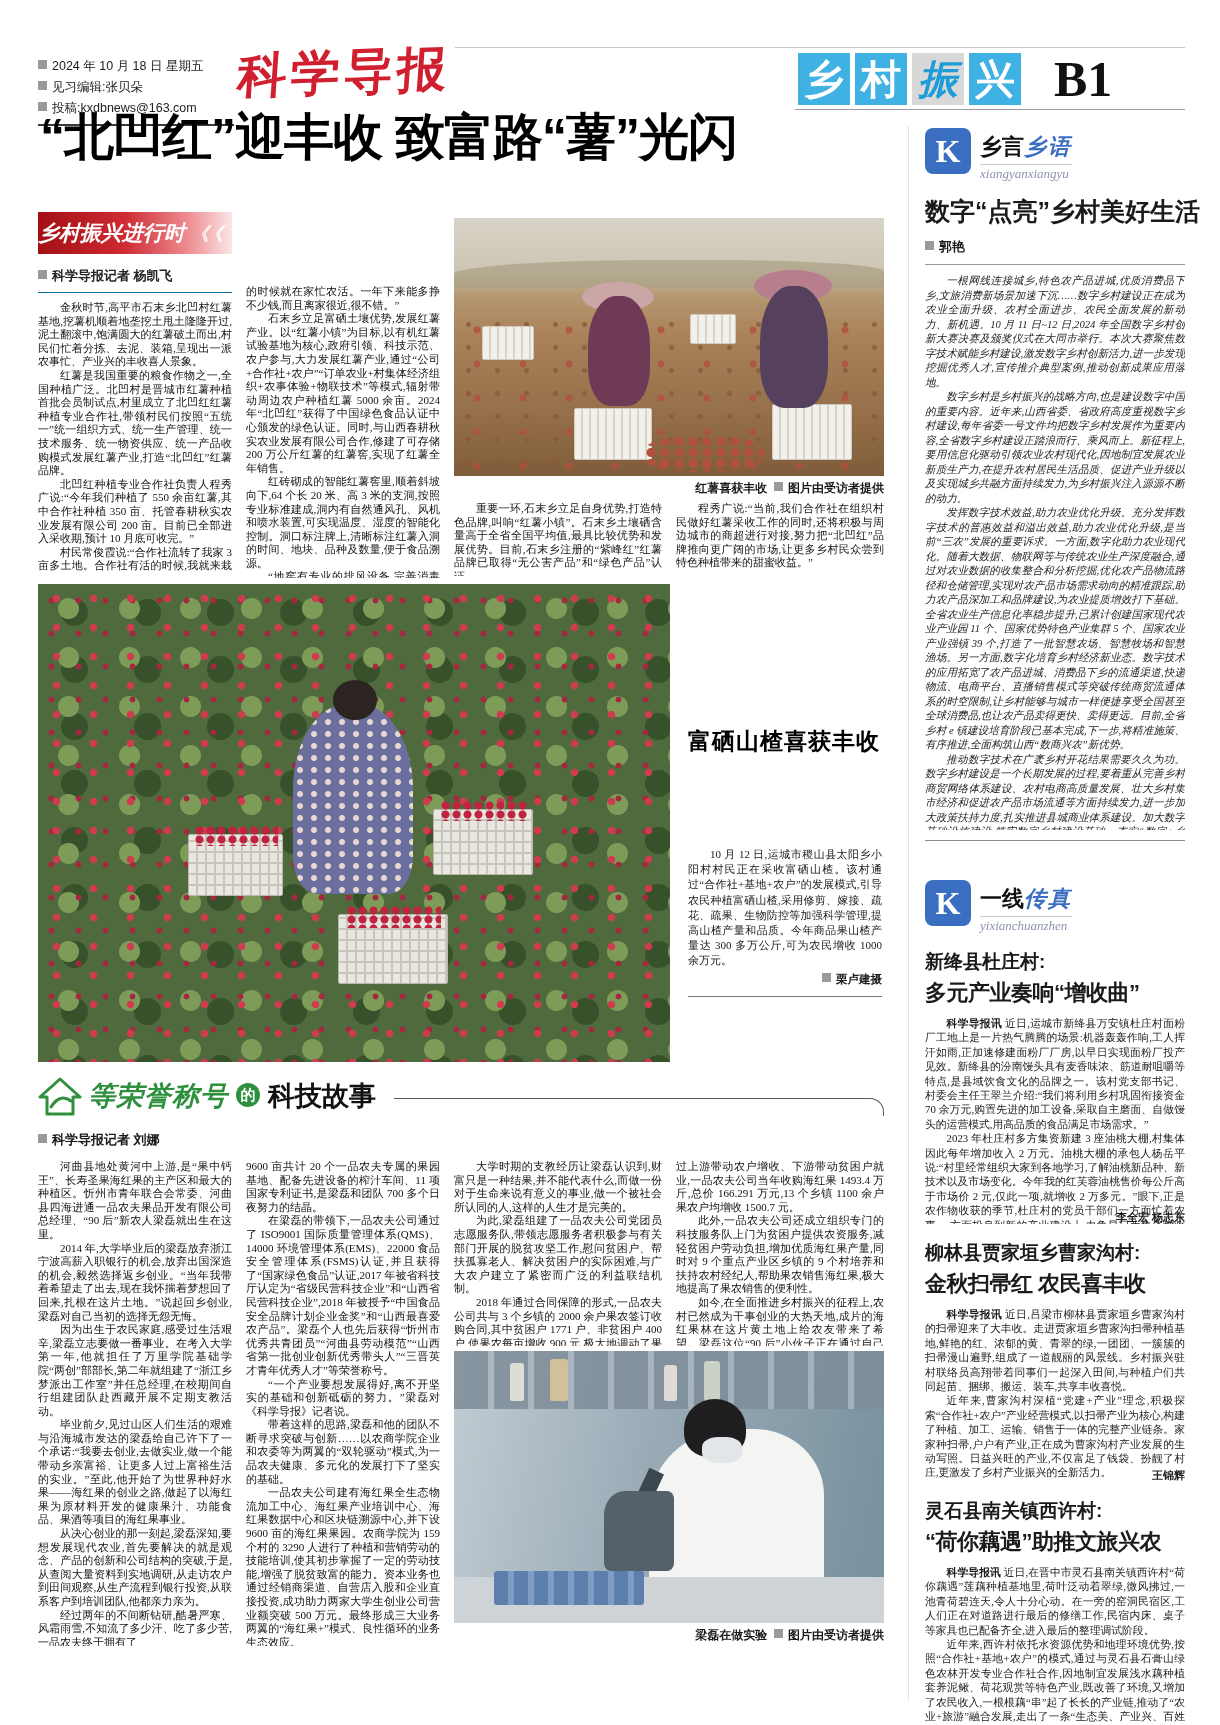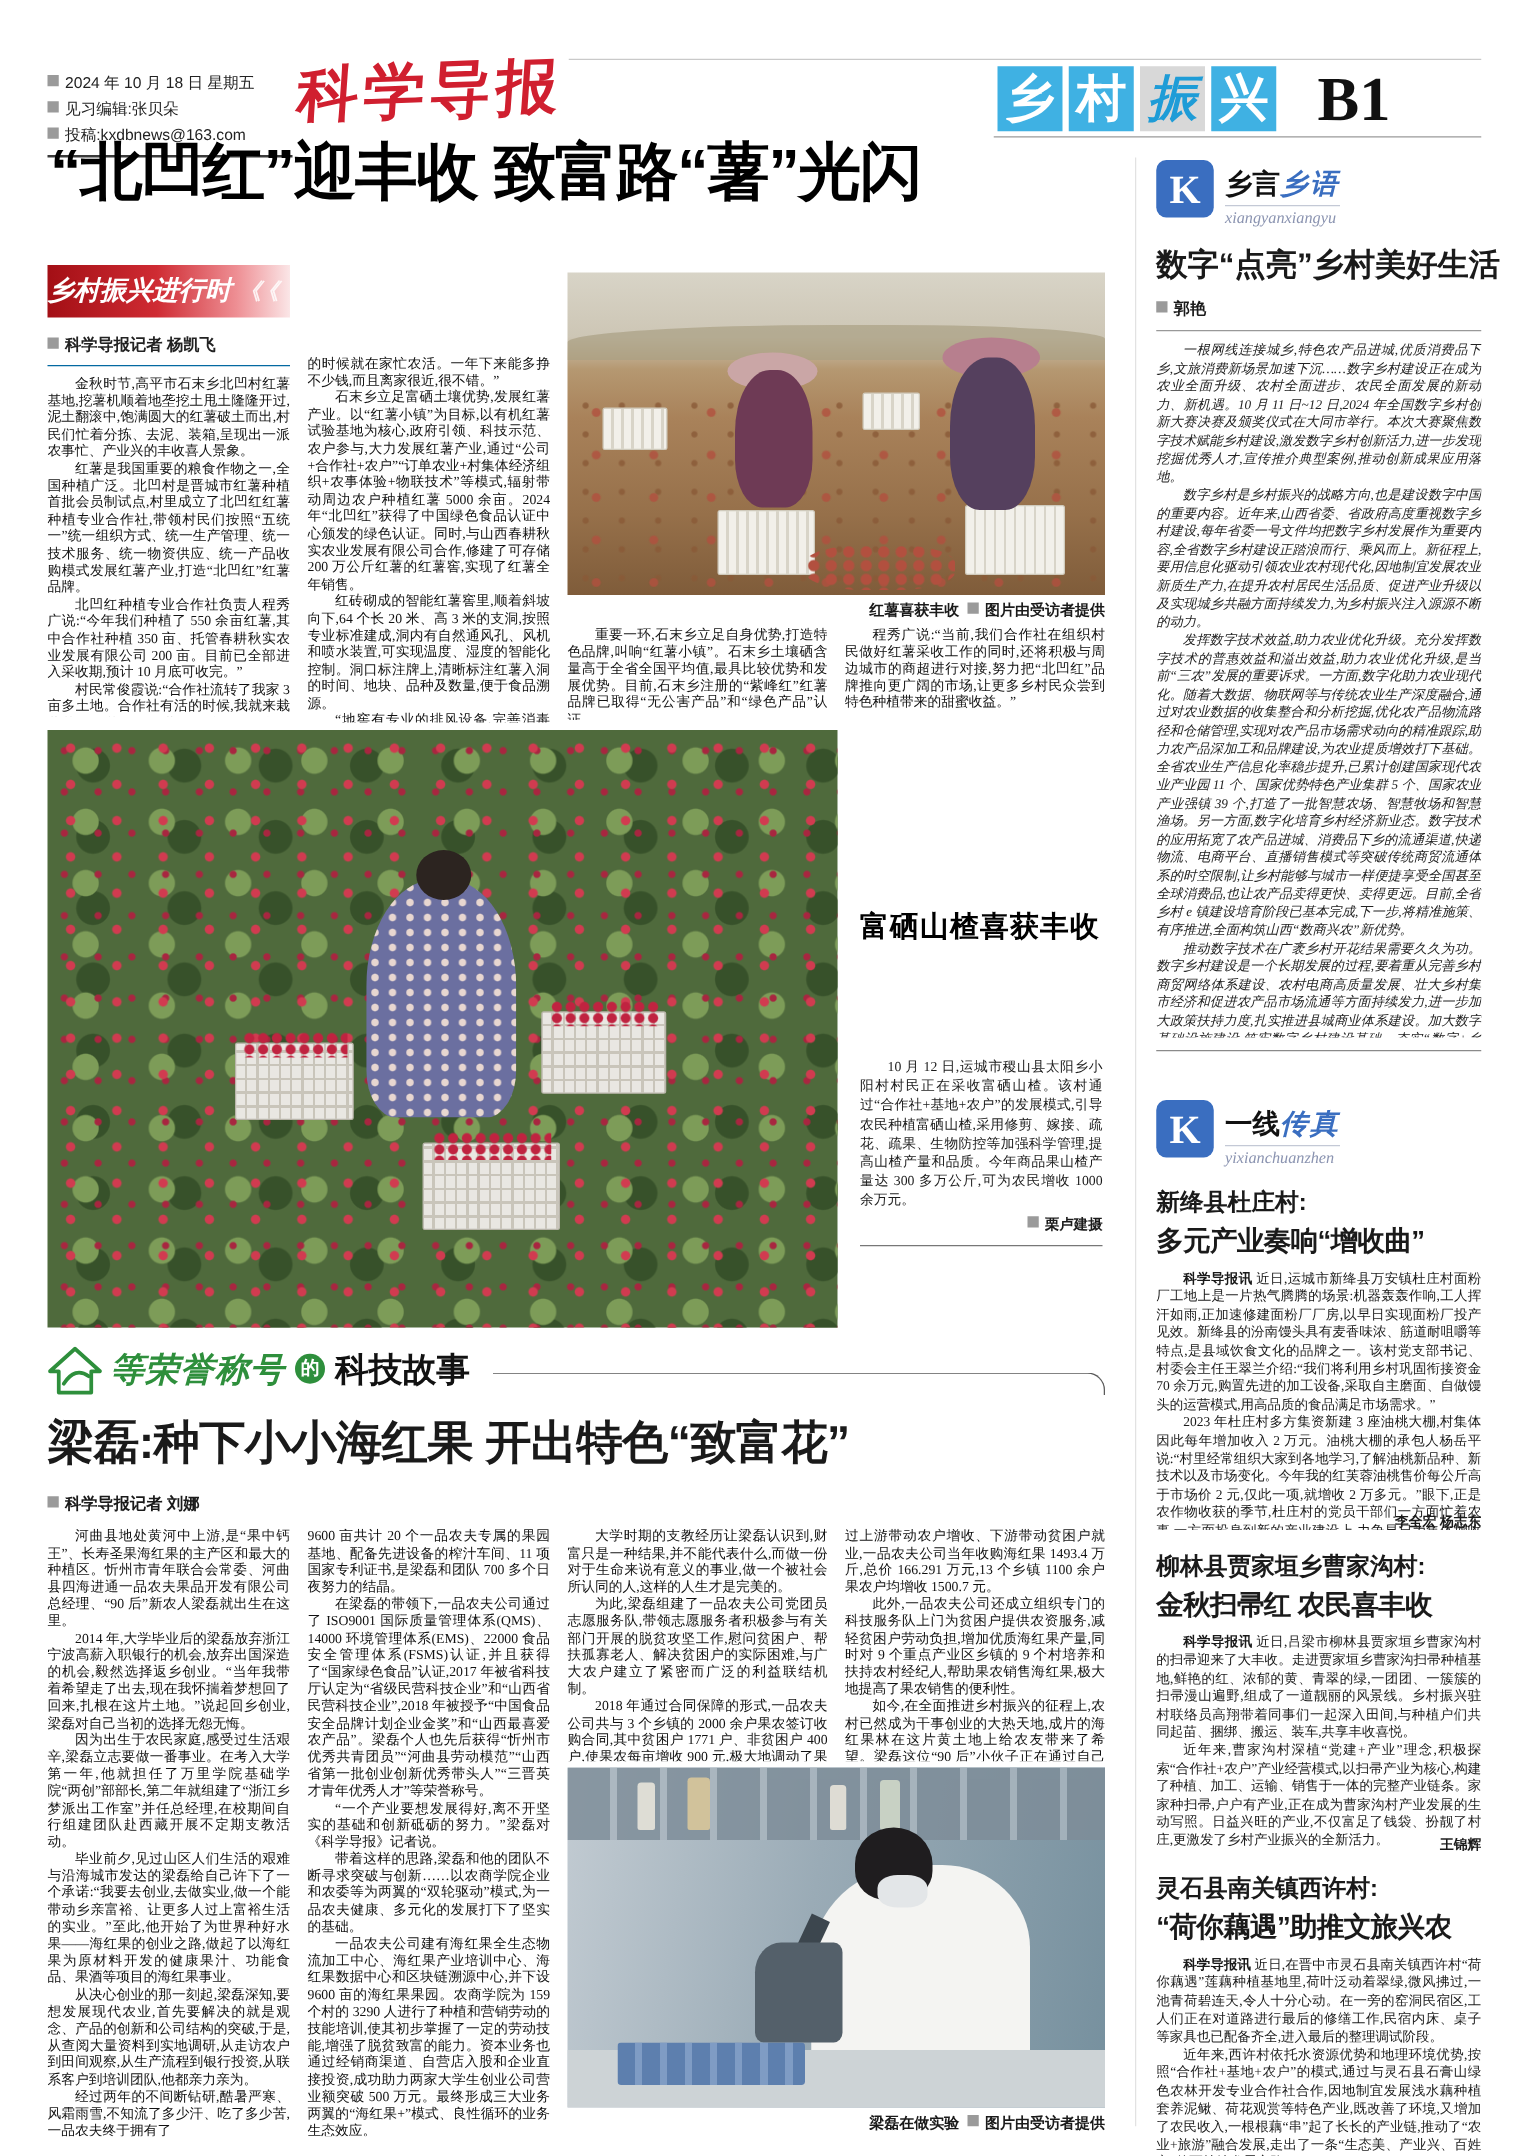--- a/index.html
+++ b/index.html
@@ -249,7 +249,6 @@
       </div>
       <div class="sci-rule"></div>
     </div>
-    <div class="sci-headline">梁磊:种下小小海红果  开出特色“致富花”</div>
     <div class="sci-byline"><span class="sq"></span><span>科学导报记者 刘娜</span></div>
     <div class="sci-cols">
       <div class="sci-c">

